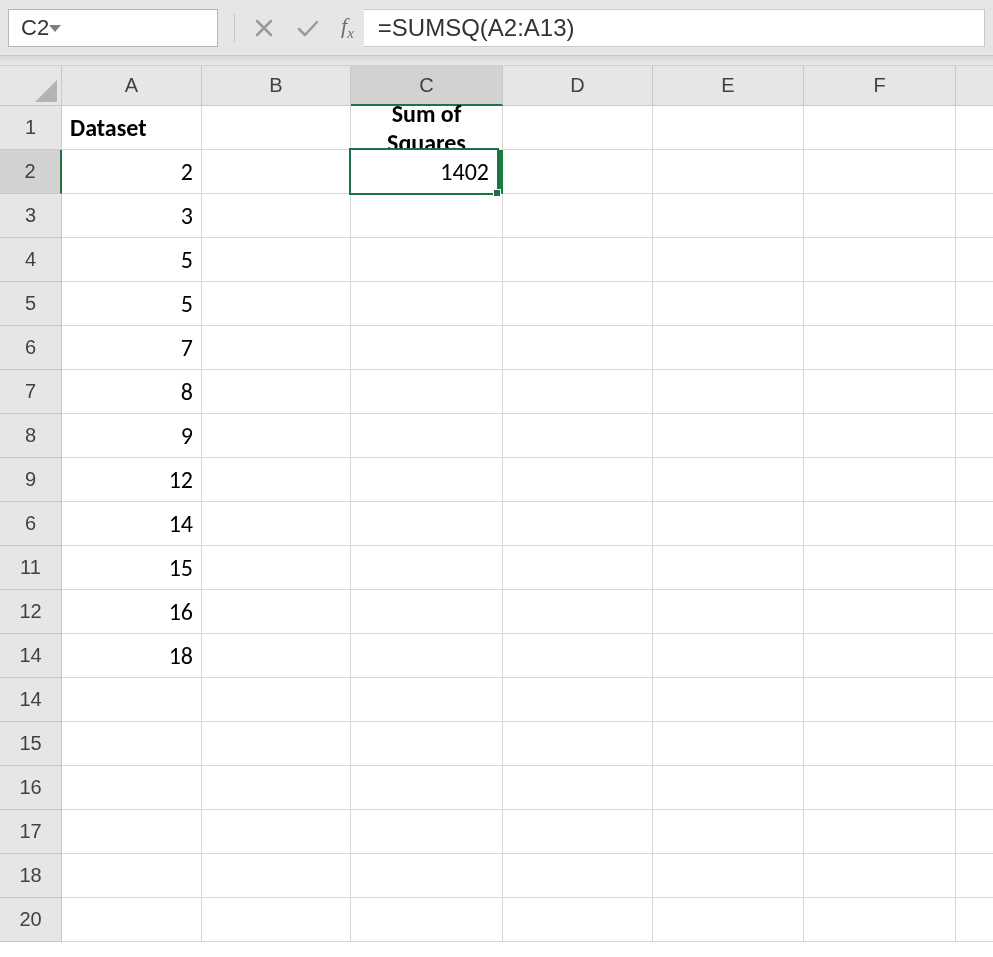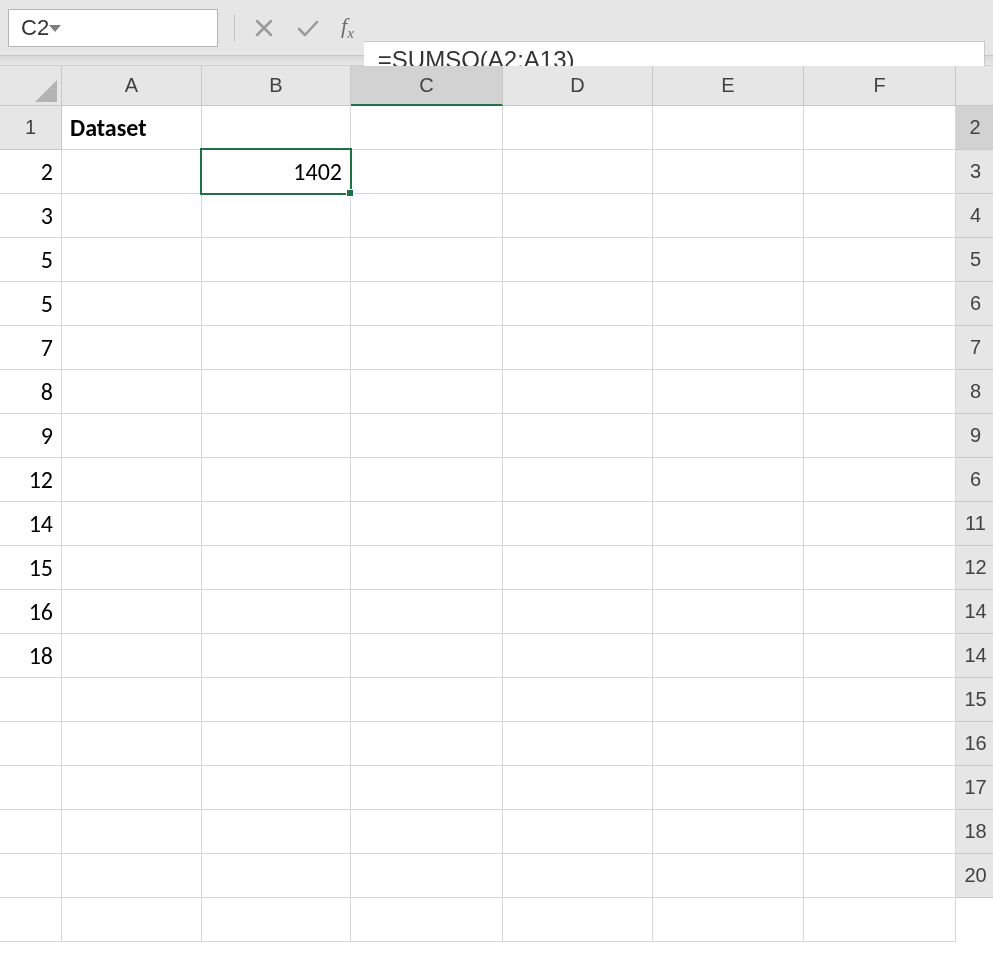--- a/index.html
+++ b/index.html
@@ -82,7 +82,6 @@
     font-size: 24px;
     color: #333;
     font-family: Arial, sans-serif;
-    margin-top: 32px;
   }
   .below-bar-shadow {
     height: 10px;

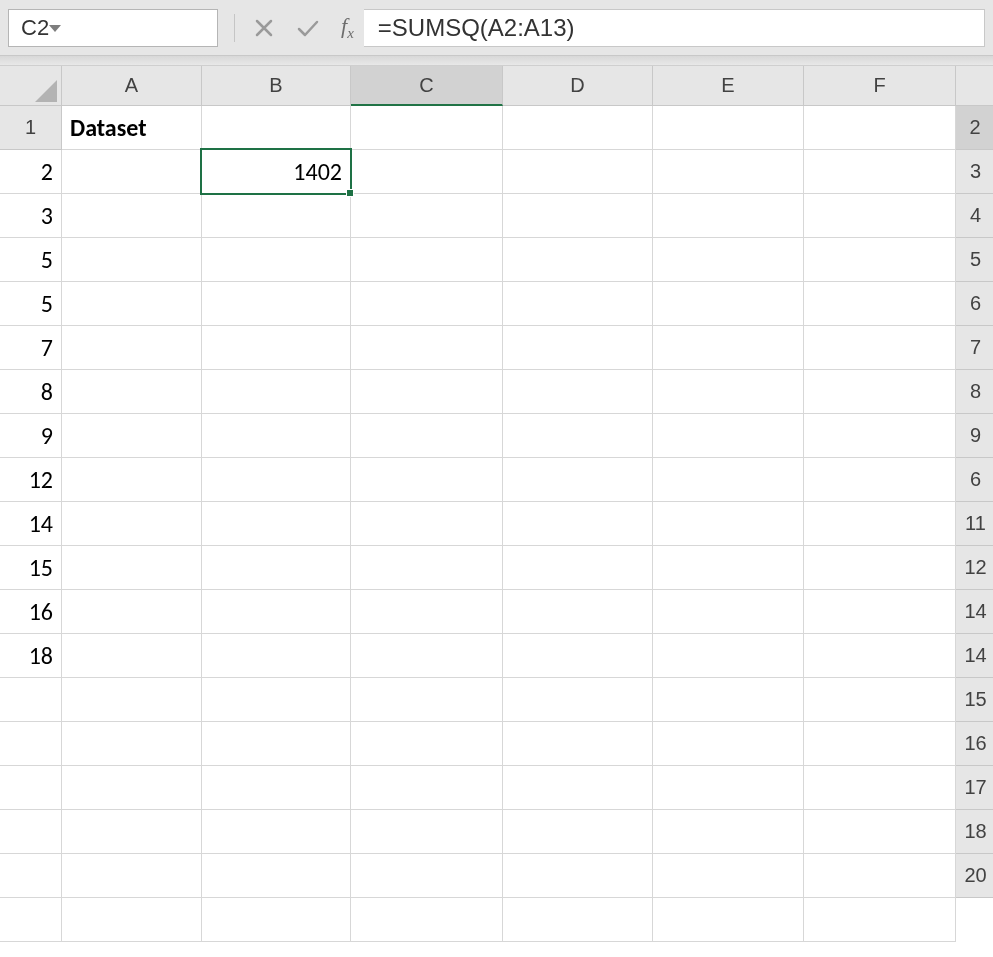--- a/index.html
+++ b/index.html
@@ -224,6 +224,7 @@
     <div class="rowhdr">1</div>
     <div class="cell bold">Dataset</div>
     <div class="cell"></div>
+    <div class="cell bold">Sum of Squares</div>
     <div class="cell"></div>
     <div class="cell"></div>
     <div class="cell"></div>

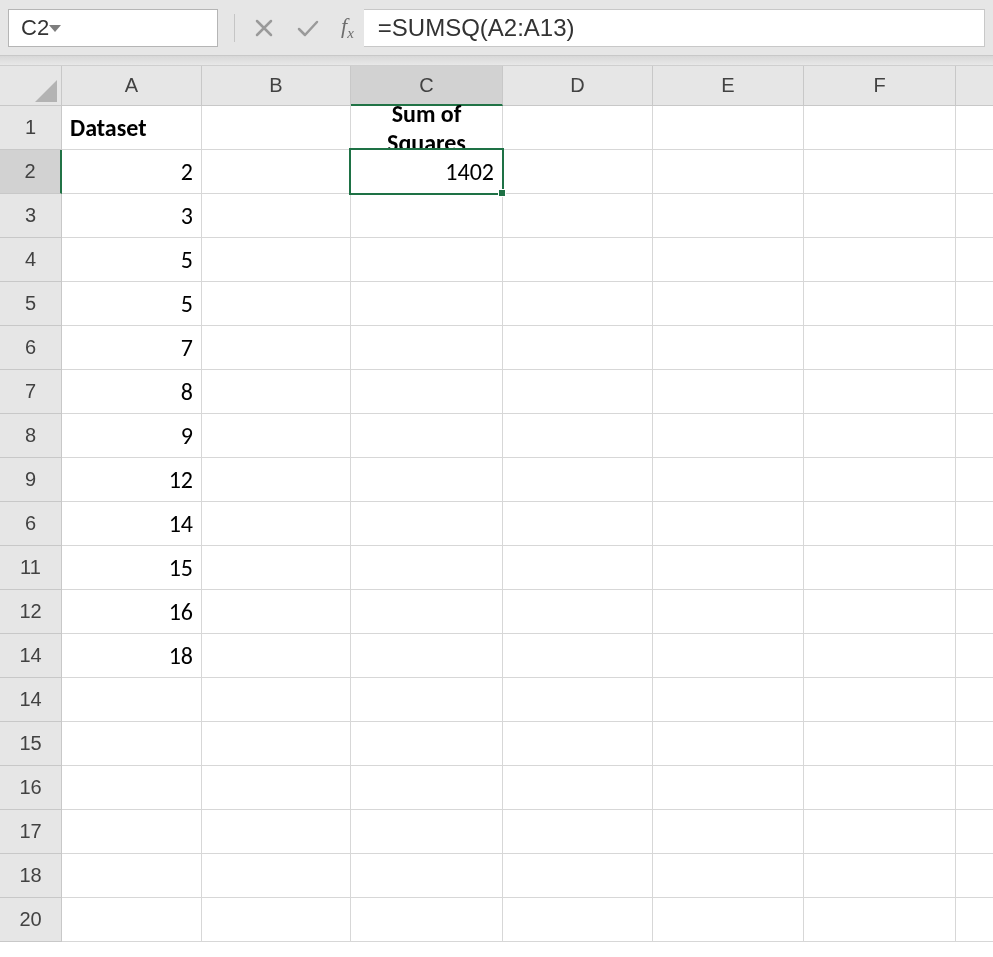--- a/index.html
+++ b/index.html
@@ -158,7 +158,7 @@
   .selwrap {
     position: relative;
     padding: 0;
-    border-right: 1px solid #15803d;
+    border-right: 6px solid #15803d;
     border-bottom: 1px solid #d7d7d7;
     height: 44px;
     background: #fff;

